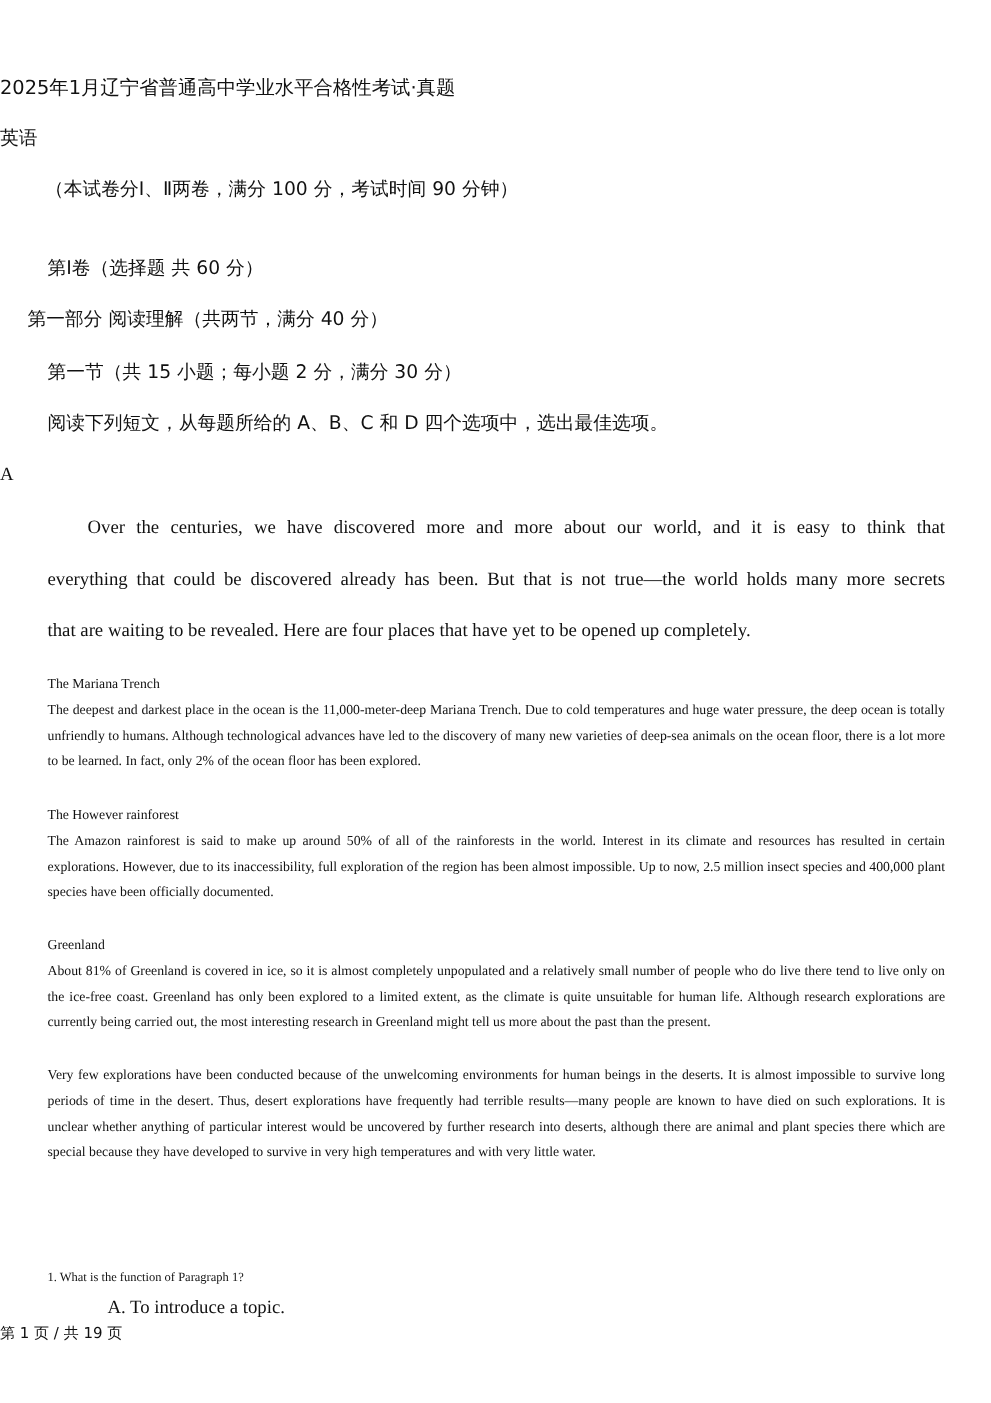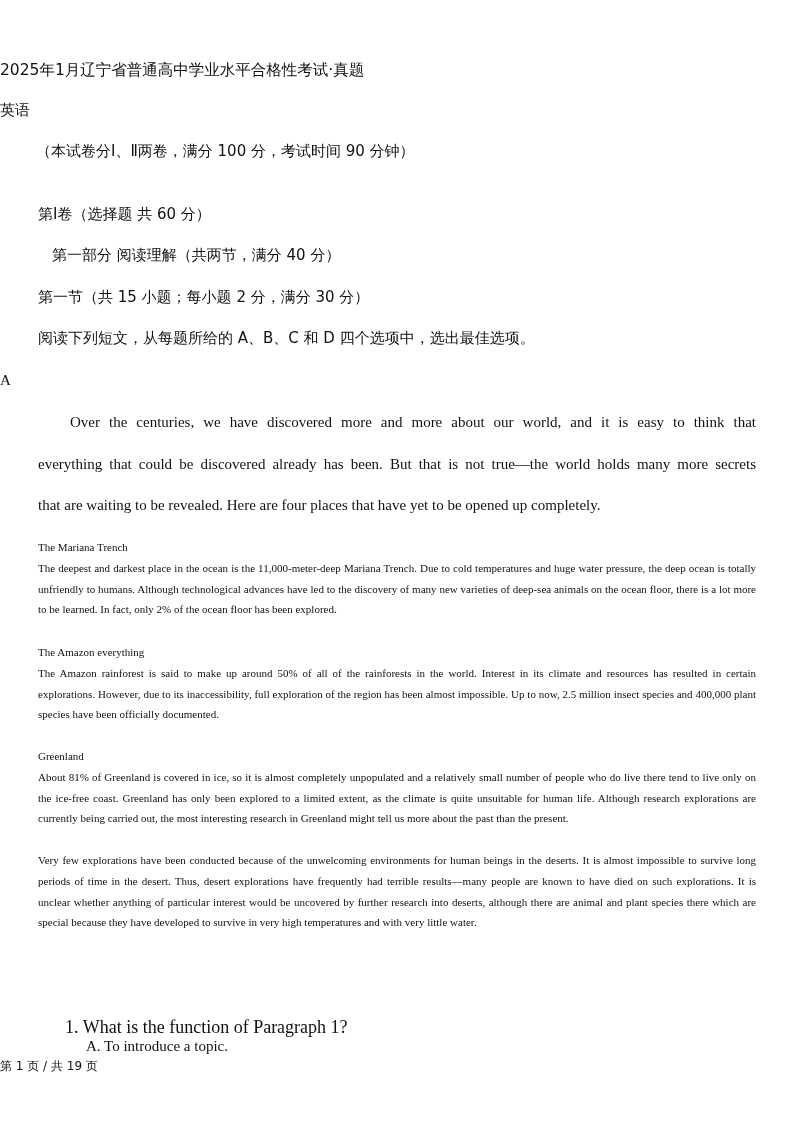--- a/index.html
+++ b/index.html
@@ -21,7 +21,7 @@
 <div class="abs cn" style="top:142px; left:36px;">（本试卷分Ⅰ、Ⅱ两卷，满分 100 分，考试时间 90 分钟）</div>
 
 <div class="abs cn" style="top:205px; left:38px;">第Ⅰ卷（选择题  共 60 分）</div>
-<div class="abs cn" style="top:246px; left:52px;">第一部分  阅读理解（共两节，满分 40 分）</div>
+<div class="abs cn" style="top:246px; left:22px;">第一部分  阅读理解（共两节，满分 40 分）</div>
 <div class="abs cn" style="top:288px; left:38px;">第一节（共 15 小题；每小题 2 分，满分 30 分）</div>
 <div class="abs cn" style="top:329px; left:38px;">阅读下列短文，从每题所给的 A、B、C 和 D 四个选项中，选出最佳选项。</div>
 

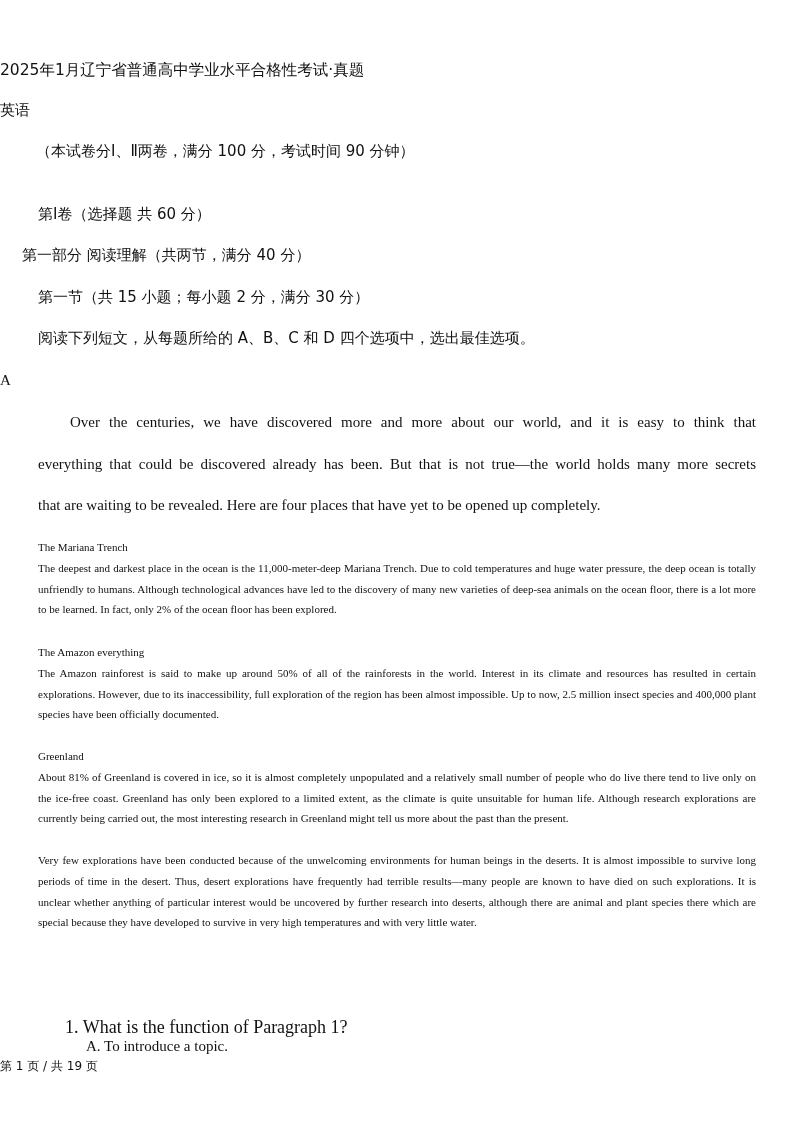--- a/index.html
+++ b/index.html
@@ -37,7 +37,7 @@
 </div>
 
 <div class="block" style="top:642px;">
-  <div>The Amazon everything</div>
+  <div>The However rainforest</div>
   <div>The Amazon rainforest is said to make up around 50% of all of the rainforests in the world. Interest in its climate and resources has resulted in certain explorations. However, due to its inaccessibility, full exploration of the region has been almost impossible. Up to now, 2.5 million insect species and 400,000 plant species have been officially documented.</div>
 </div>
 

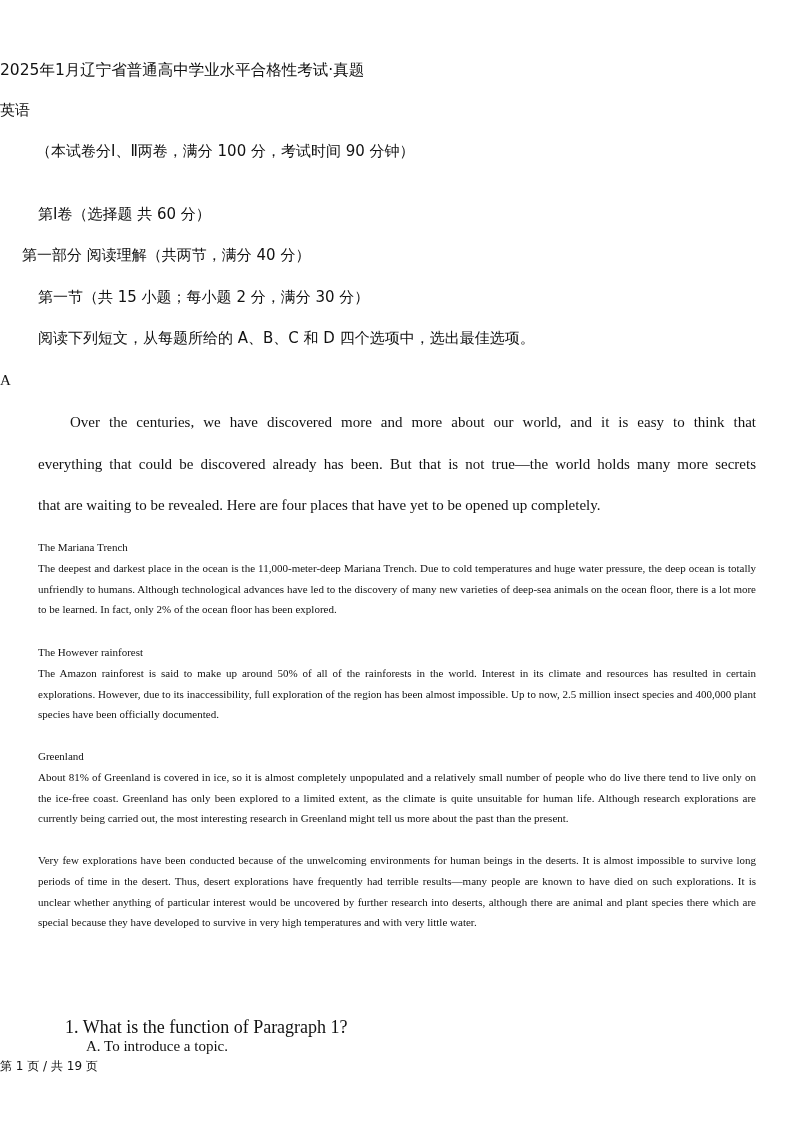--- a/index.html
+++ b/index.html
@@ -50,7 +50,7 @@
   <div>Very few explorations have been conducted because of the unwelcoming environments for human beings in the deserts. It is almost impossible to survive long periods of time in the desert. Thus, desert explorations have frequently had terrible results—many people are known to have died on such explorations. It is unclear whether anything of particular interest would be uncovered by further research into deserts, although there are animal and plant species there which are special because they have developed to survive in very high temperatures and with very little water.</div>
 </div>
 
-<div class="abs" style="top:1017px; left:38px; font-size:18px;margin-left:27px;">1. What is the function of Paragraph 1?</div>
+<div class="abs" style="top:1017px; left:38px; font-size:10px;">1. What is the function of Paragraph 1?</div>
 <div class="abs" style="top:1038px; left:86px; font-size:15px;text-align:right;">A. To introduce a topic.</div>
 
 <div class="abs center footer" style="top:1058px;">第 1 页 / 共 19 页</div>

